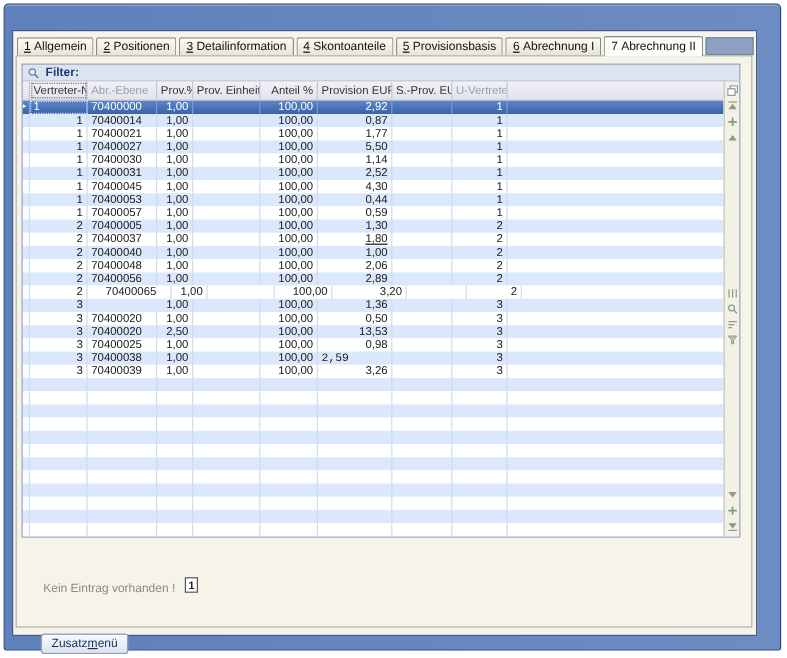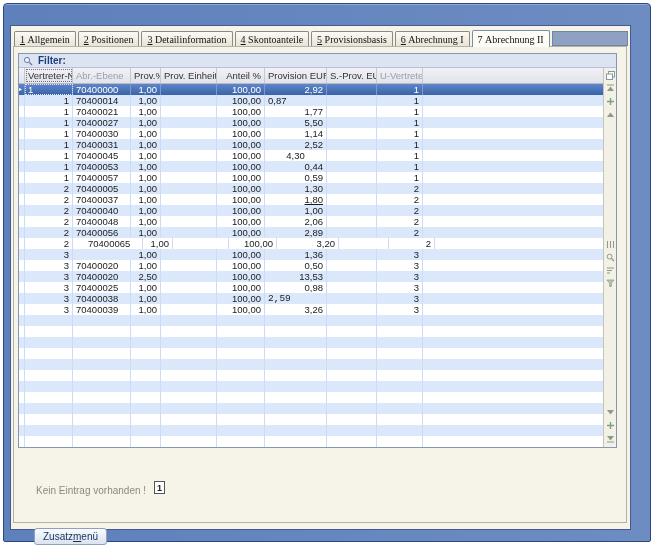--- a/index.html
+++ b/index.html
@@ -21,7 +21,7 @@
            background:#f6f3e9;border:1px solid #44598c;}
 
   .tabstrip{position:absolute;left:3px;top:2px;right:2px;height:18px;
-            display:flex;align-items:flex-end;font-family:Liberation Serif, serif;}
+            display:flex;align-items:flex-end;}
   .tab{background:linear-gradient(#fcfaf4,#e7e3d6);border:1px solid #8a8a84;border-bottom:none;
        padding:2px 5px 2px;margin-right:2px;font-size:10px;color:#111;
        border-radius:2px 2px 0 0;white-space:nowrap;height:15px;line-height:11px;}

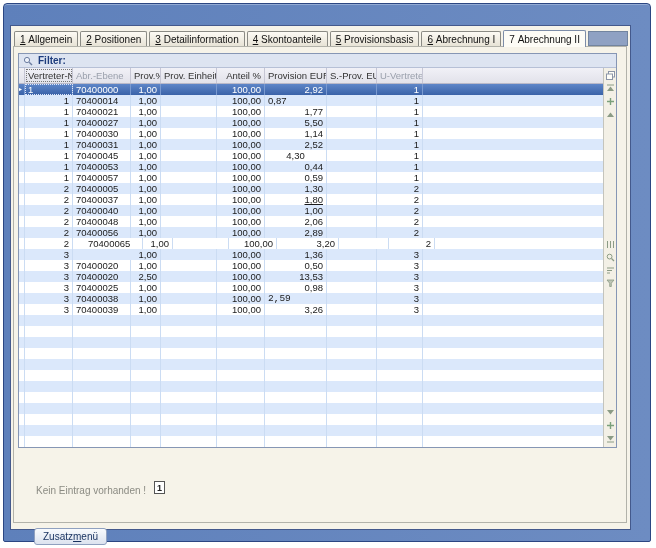--- a/index.html
+++ b/index.html
@@ -135,7 +135,7 @@
                   <div class="cell" style="width: 30px; text-align: right;">1,00</div>
                   <div class="cell" style="width: 56px; text-align: left;"></div>
                   <div class="cell" style="width: 48px; text-align: right;">100,00</div>
-                  <div class="cell" style="width: 62px; ">0,87</div>
+                  <div class="cell" style="width: 62px; text-align: right;">0,87</div>
                   <div class="cell" style="width: 50px; text-align: left;"></div>
                   <div class="cell" style="width: 46px; text-align: right;">1</div>
                   <div class="cell fill"></div>

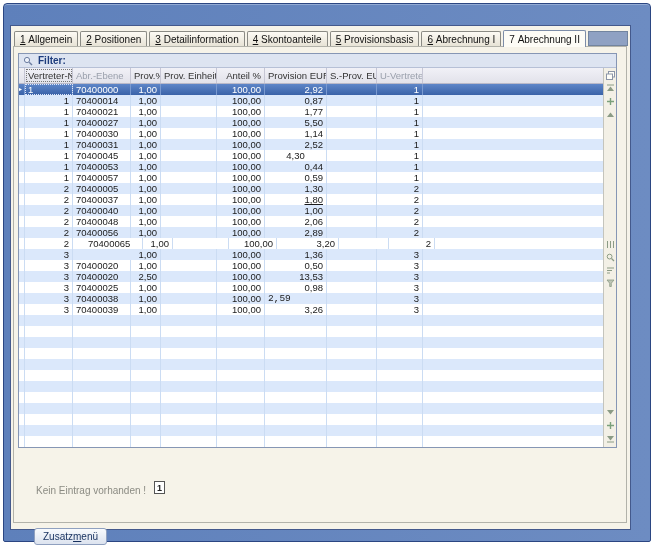--- a/index.html
+++ b/index.html
@@ -195,7 +195,7 @@
                   <div class="cell" style="width: 30px; text-align: right;">1,00</div>
                   <div class="cell" style="width: 56px; text-align: left;"></div>
                   <div class="cell" style="width: 48px; text-align: right;">100,00</div>
-                  <div class="cell" style="width: 62px; text-align: center;">4,30</div>
+                  <div class="cell" style="width: 62px; text-align: right;">4,30</div>
                   <div class="cell" style="width: 50px; text-align: left;"></div>
                   <div class="cell" style="width: 46px; text-align: right;">1</div>
                   <div class="cell fill"></div>

